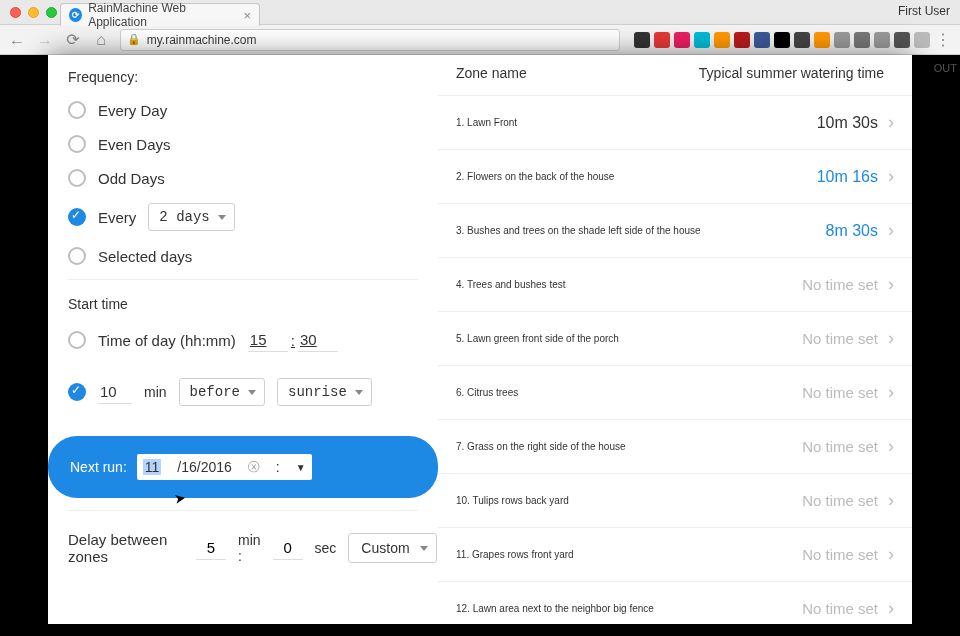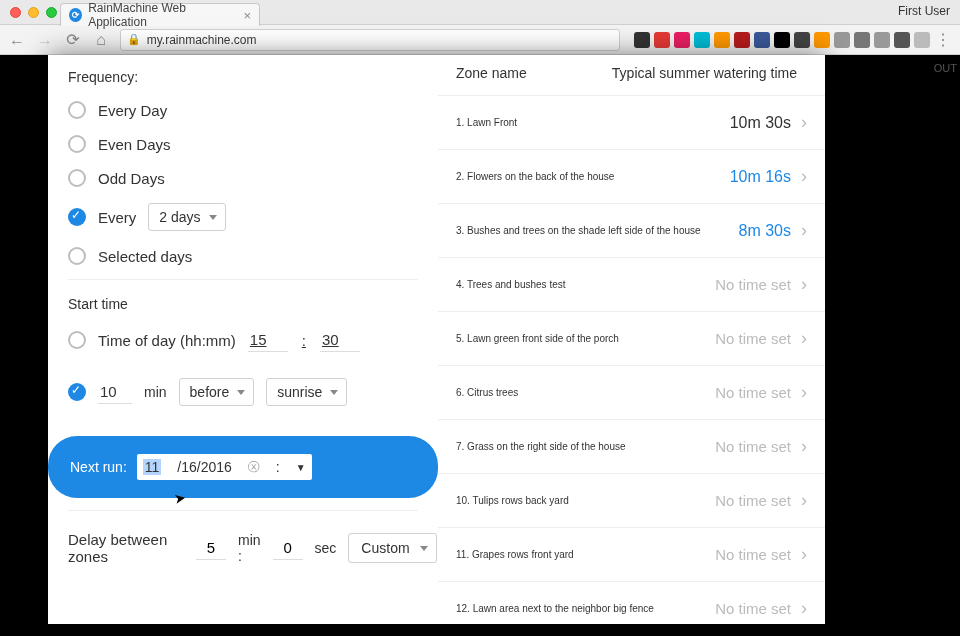--- a/index.html
+++ b/index.html
@@ -34,7 +34,7 @@
     .page-hidden{ position:absolute; top:60px; right:3px; color:#555; font-size:11px; line-height:16px; text-align:right; }
 
     
-    .card{ position:absolute; top:55px; left:48px; width:777px; bottom:12px; background:#fff; display:flex; box-shadow:0 0 25px rgba(0,0,0,0.5); }
+    .card{ position:absolute; top:55px; left:48px; width:864px; bottom:12px; background:#fff; display:flex; box-shadow:0 0 25px rgba(0,0,0,0.5); }
     .left{ width:390px; padding:8px 0 0 0; overflow:hidden; }
     .right{ flex:1; padding:0; overflow:hidden; }
 

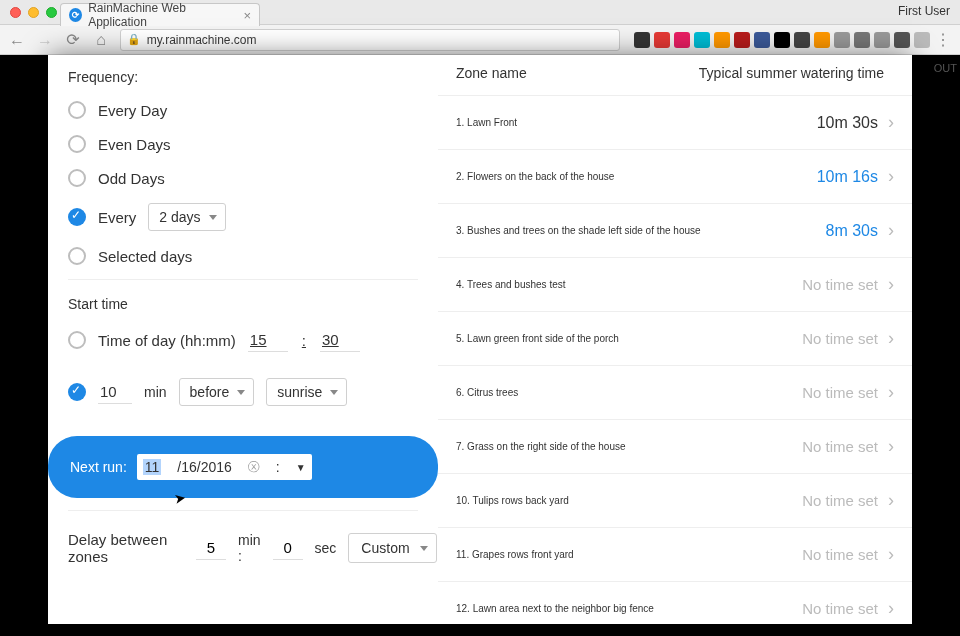--- a/index.html
+++ b/index.html
@@ -45,7 +45,7 @@
     .radio{ border:2px solid #bdbdbd; }
     .radio-on{ background:#1e88e5; position:relative; }
     .radio-on::after{ content:"✓"; color:#fff; font-size:12px; position:absolute; left:3px; top:0px; }
-    .mini-select{ height:28px; border:1px solid #d0d0d0; border-radius:3px; padding:0 24px 0 10px; display:inline-flex; align-items:center; position:relative; font-size:14px; color:#333; background:#fff; }
+    .mini-select{ height:28px; border:1px solid #d0d0d0; border-radius:3px; padding:0 24px 0 10px; display:inline-flex; align-items:center; position:relative; font-size:14px; color:#333; background:#fff;font-family:Liberation Mono, monospace; }
     .mini-select::after, .sel::after{ content:""; position:absolute; right:8px; top:50%; margin-top:-2px; border-left:4px solid transparent; border-right:4px solid transparent; border-top:5px solid #888; }
     .mini-input{ border:none; border-bottom:1px solid #ddd; width:40px; text-align:left; font-size:15px; color:#333; padding:3px 2px; outline:none; }
     .inline-group{ display:flex; align-items:center; gap:14px;text-decoration:underline; }

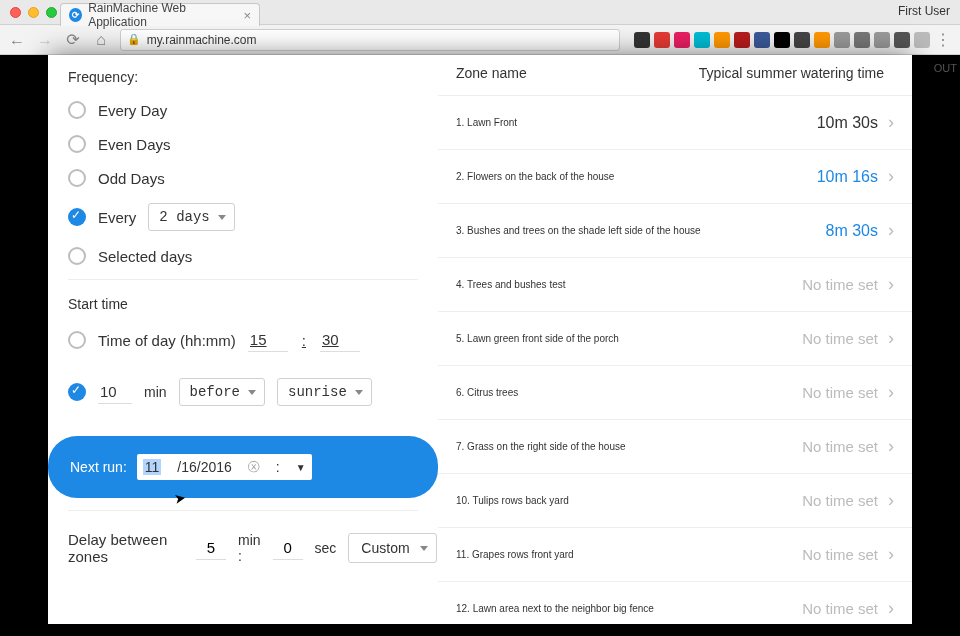--- a/index.html
+++ b/index.html
@@ -48,7 +48,7 @@
     .mini-select{ height:28px; border:1px solid #d0d0d0; border-radius:3px; padding:0 24px 0 10px; display:inline-flex; align-items:center; position:relative; font-size:14px; color:#333; background:#fff;font-family:Liberation Mono, monospace; }
     .mini-select::after, .sel::after{ content:""; position:absolute; right:8px; top:50%; margin-top:-2px; border-left:4px solid transparent; border-right:4px solid transparent; border-top:5px solid #888; }
     .mini-input{ border:none; border-bottom:1px solid #ddd; width:40px; text-align:left; font-size:15px; color:#333; padding:3px 2px; outline:none; }
-    .inline-group{ display:flex; align-items:center; gap:14px;text-decoration:underline; }
+    .inline-group{ display:flex; align-items:center; gap:3px;text-decoration:underline; }
 
     .divider-line{ height:1px; background:#eee; margin:6px 20px; }
 

